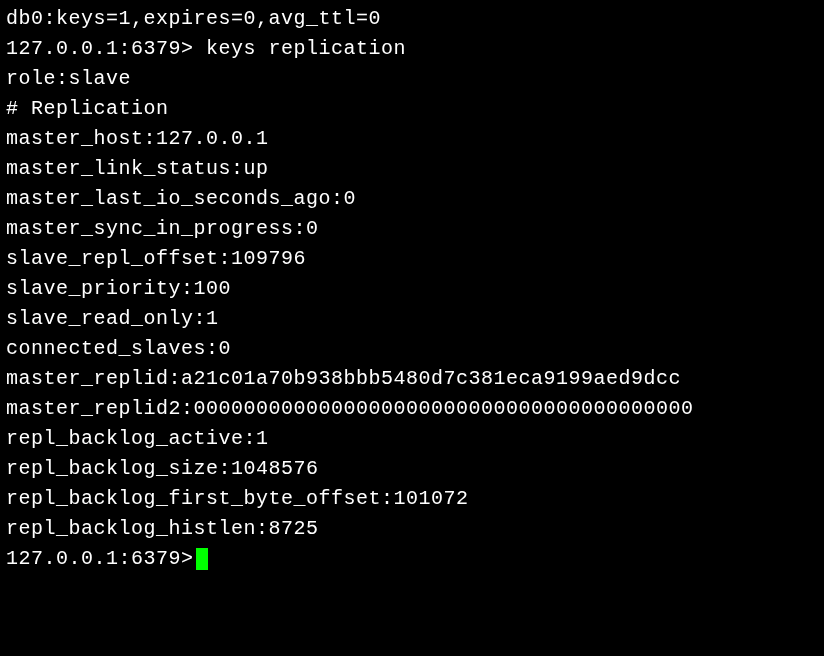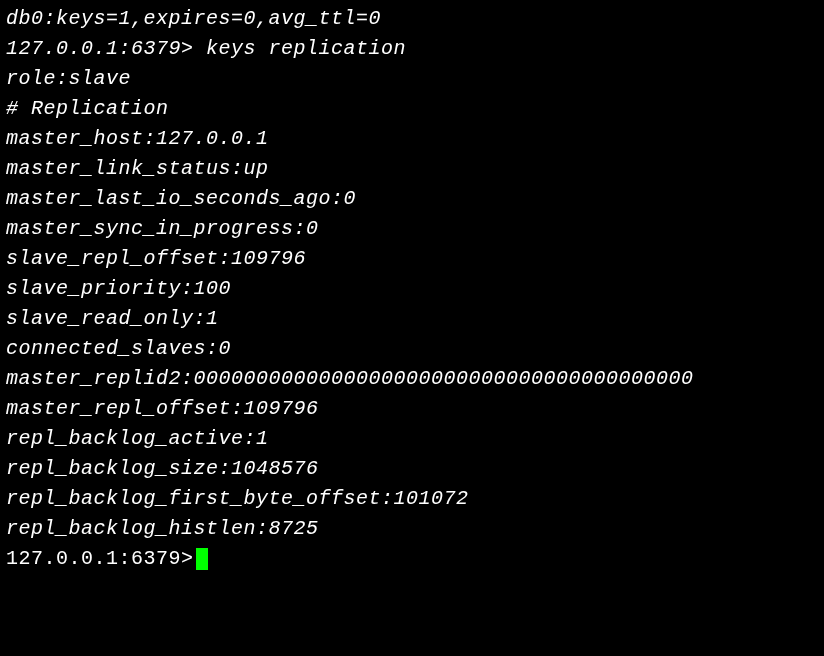--- a/index.html
+++ b/index.html
@@ -22,7 +22,6 @@
     .line {
       white-space: pre;
       display: block;
-      font-style: italic;
     }
     .prompt-line {
       display: flex;

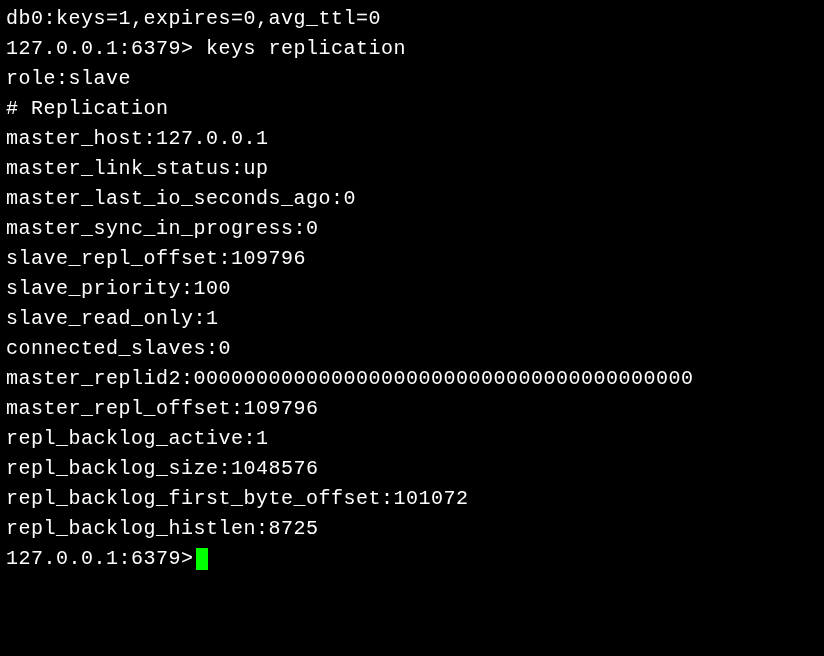--- a/index.html
+++ b/index.html
@@ -52,6 +52,7 @@
   <span class="line">slave_priority:100</span>
   <span class="line">slave_read_only:1</span>
   <span class="line">connected_slaves:0</span>
+  <span class="line">master_replid:a21c01a70b938bbb5480d7c381eca9199aed9dcc</span>
   <span class="line">master_replid2:0000000000000000000000000000000000000000</span>
   <span class="line">master_repl_offset:109796</span>
   <span class="line">repl_backlog_active:1</span>

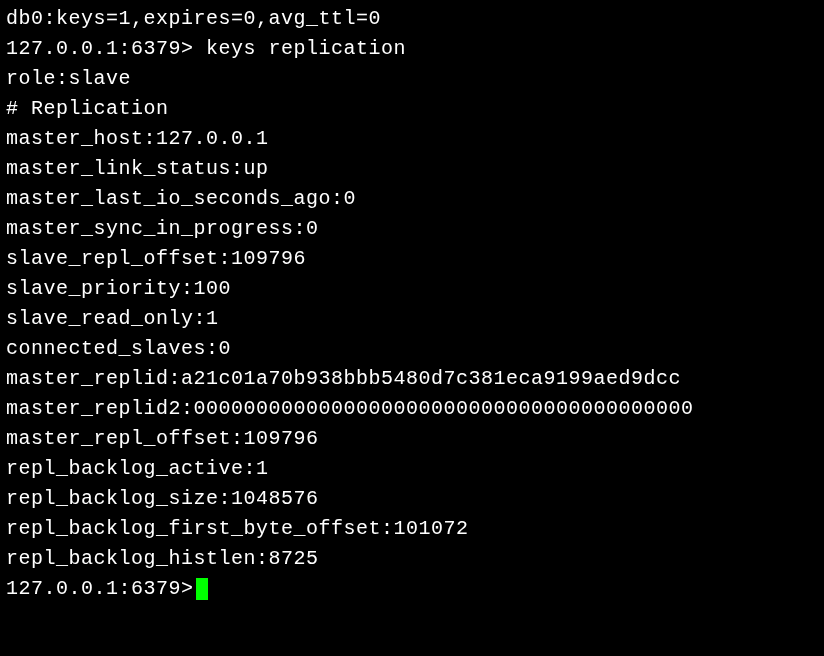--- a/index.html
+++ b/index.html
@@ -54,7 +54,6 @@
   <span class="line">connected_slaves:0</span>
   <span class="line">master_replid:a21c01a70b938bbb5480d7c381eca9199aed9dcc</span>
   <span class="line">master_replid2:0000000000000000000000000000000000000000</span>
-  <span class="line">master_repl_offset:109796</span>
   <span class="line">repl_backlog_active:1</span>
   <span class="line">repl_backlog_size:1048576</span>
   <span class="line">repl_backlog_first_byte_offset:101072</span>

